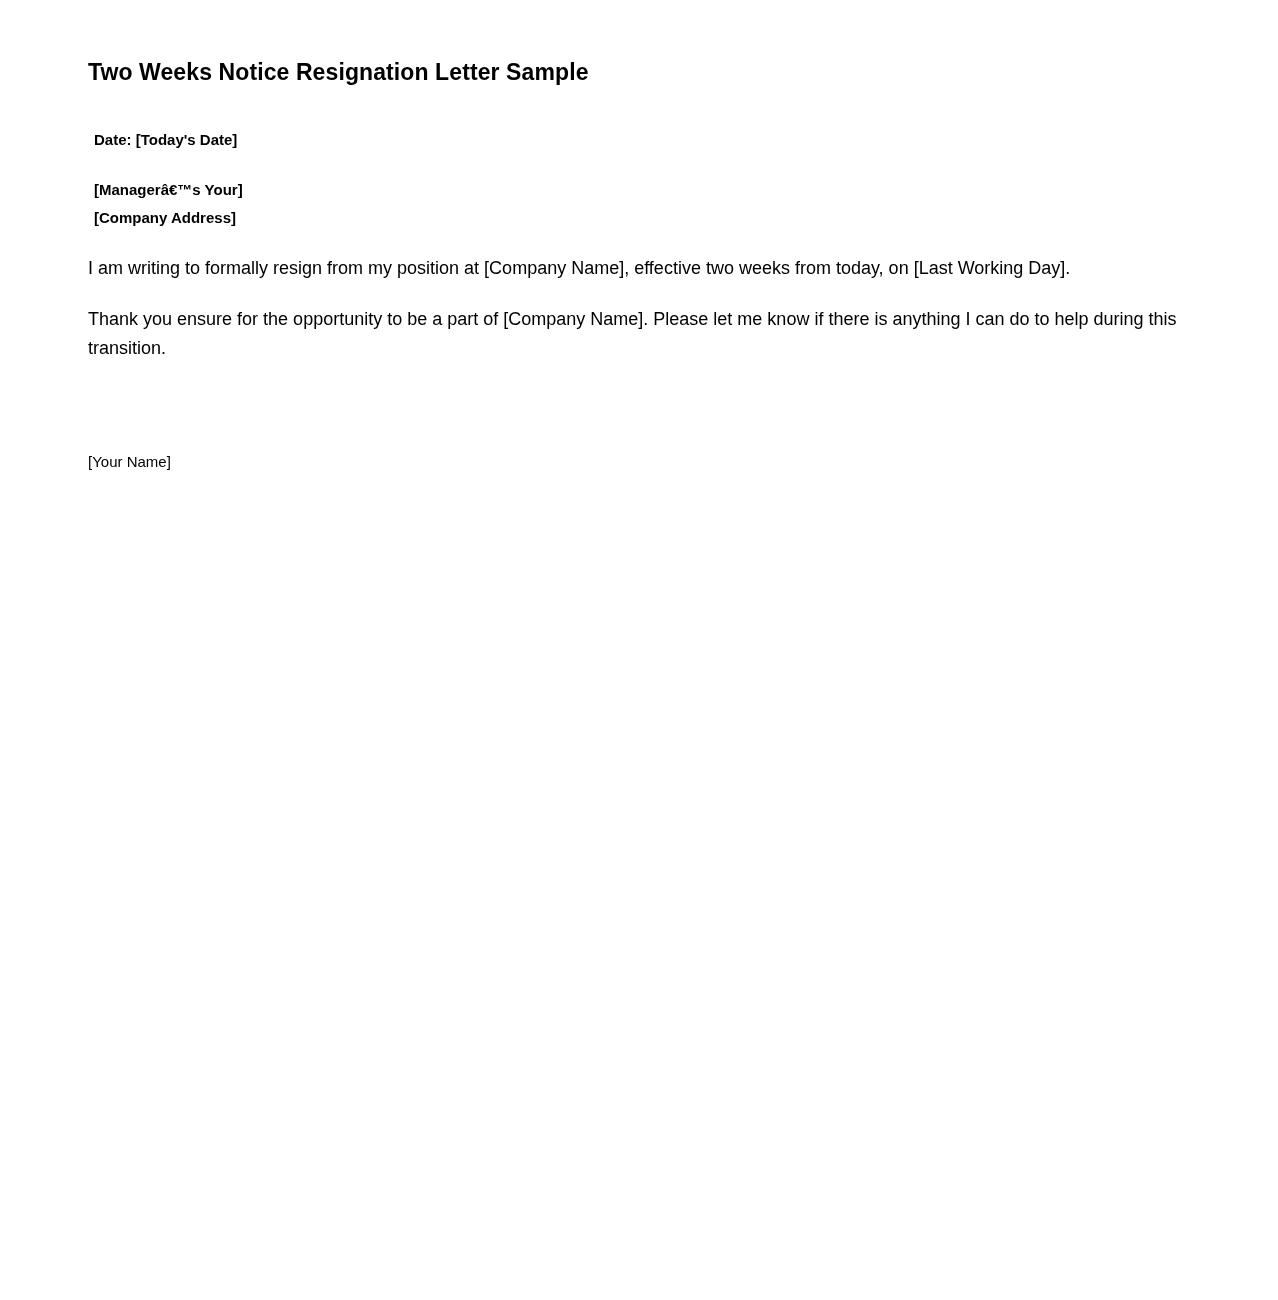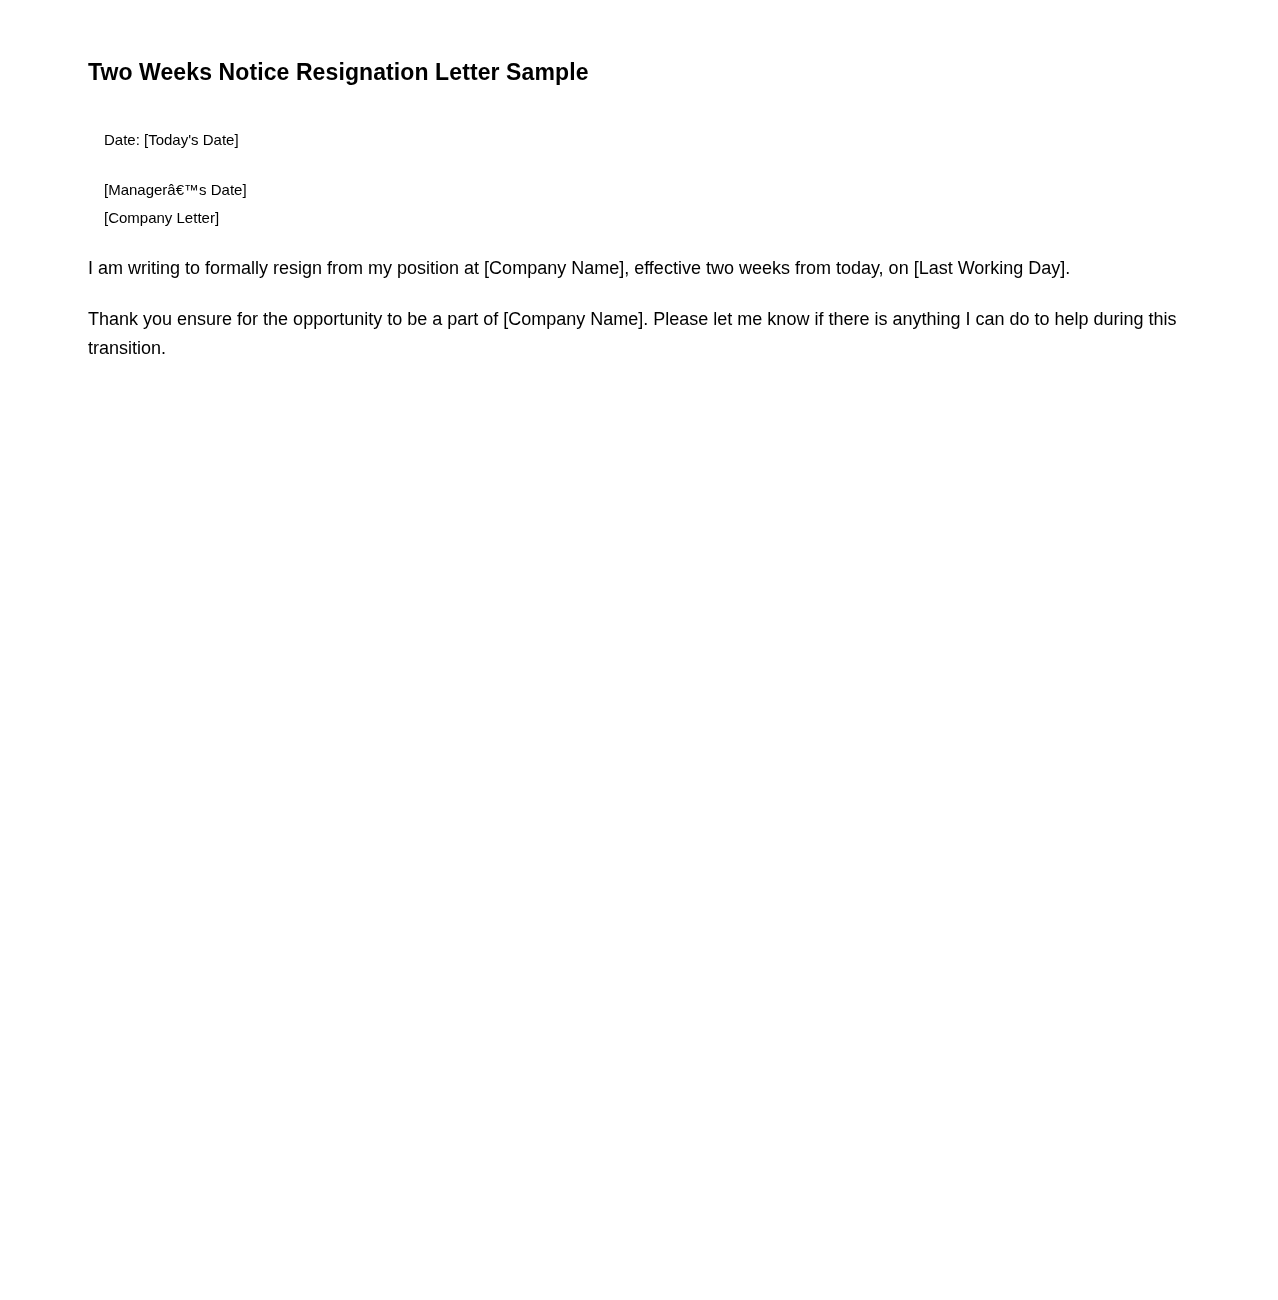--- a/index.html
+++ b/index.html
@@ -35,7 +35,8 @@
     margin: 0;
   }
   .block {
-    margin: 0 0 22px 16px;
+    margin: 0 0 22px 6px;
+    font-weight: bold;
   }
   .para {
     font-size: 18px;

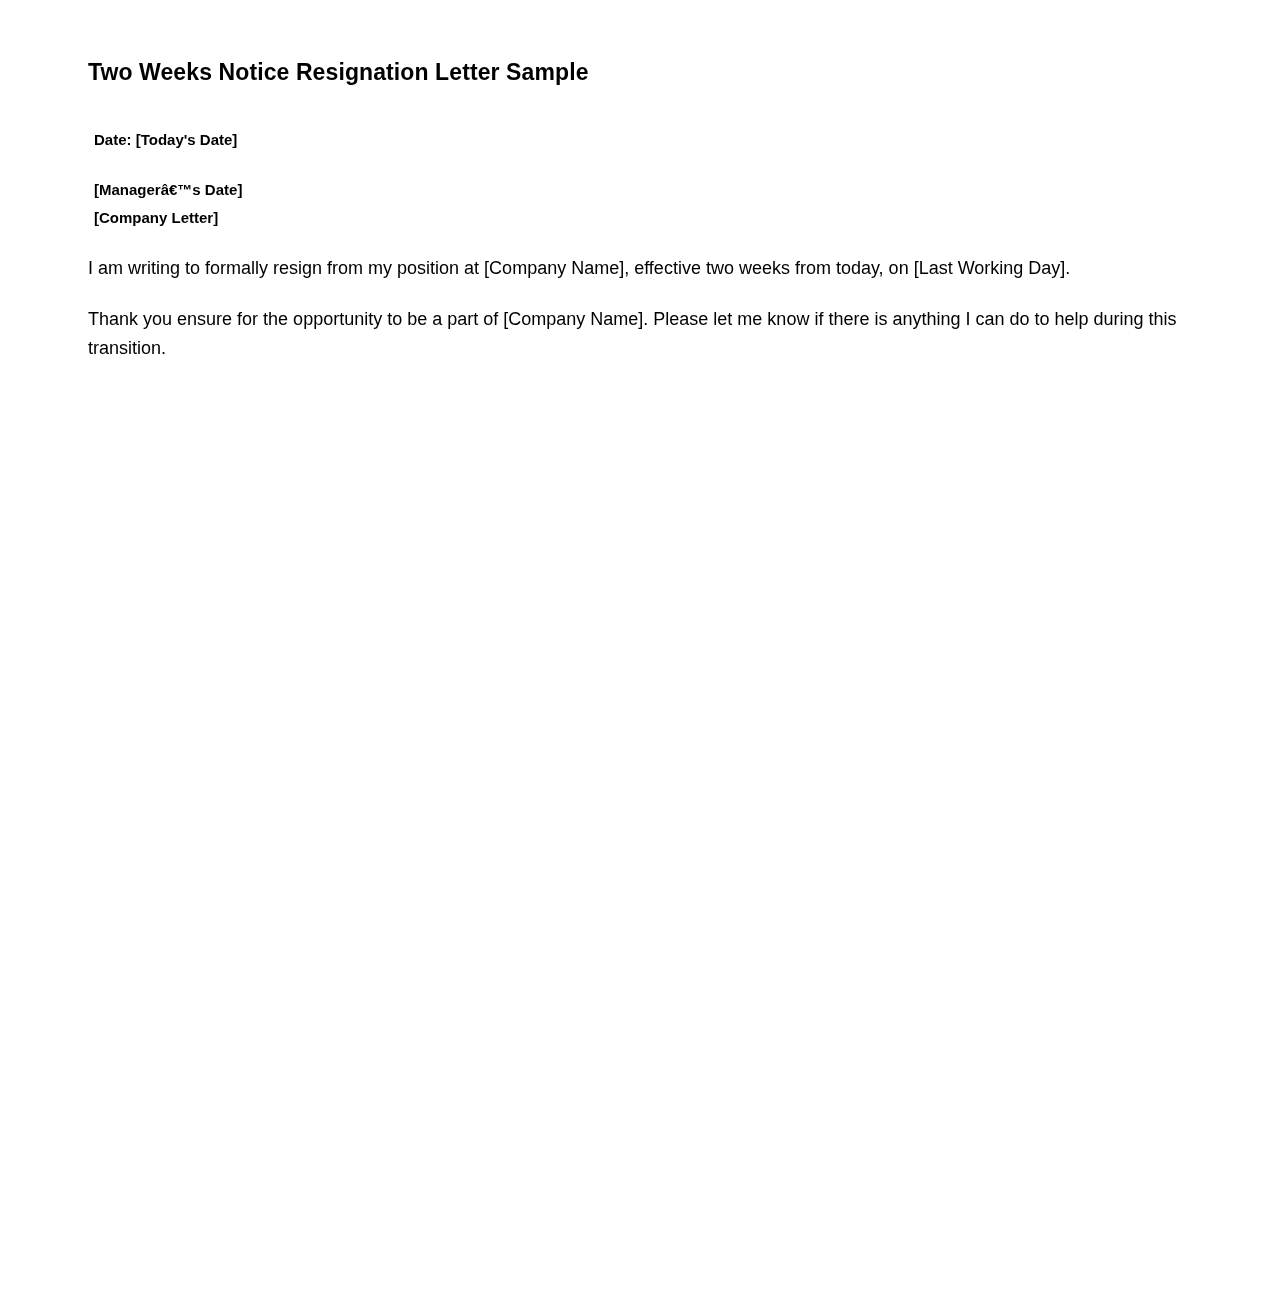--- a/index.html
+++ b/index.html
@@ -63,7 +63,7 @@
   </div>
 
   <div class="block">
-    <p class="line">[Managerâ€™s Date]</p>
+    <p class="line">[Managerâ€™s Your]</p>
     <p class="line">[Company Letter]</p>
   </div>
 

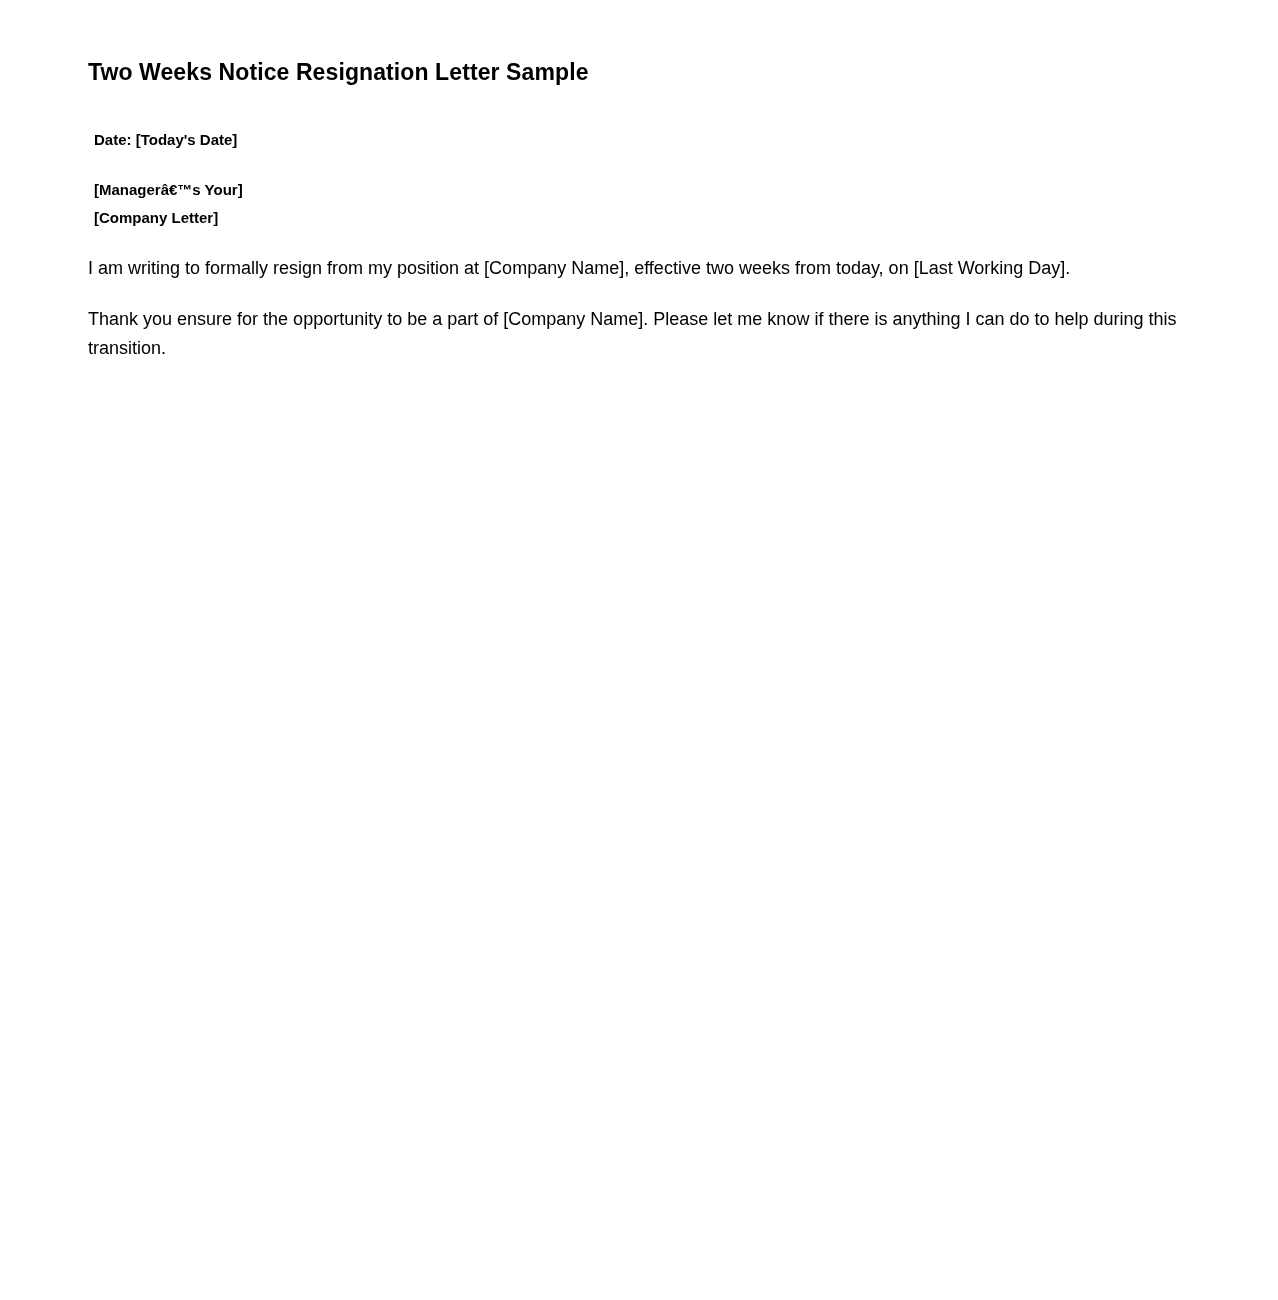--- a/index.html
+++ b/index.html
@@ -64,7 +64,7 @@
 
   <div class="block">
     <p class="line">[Managerâ€™s Your]</p>
-    <p class="line">[Company Letter]</p>
+    <p class="line">[Company Address]</p>
   </div>
 
 

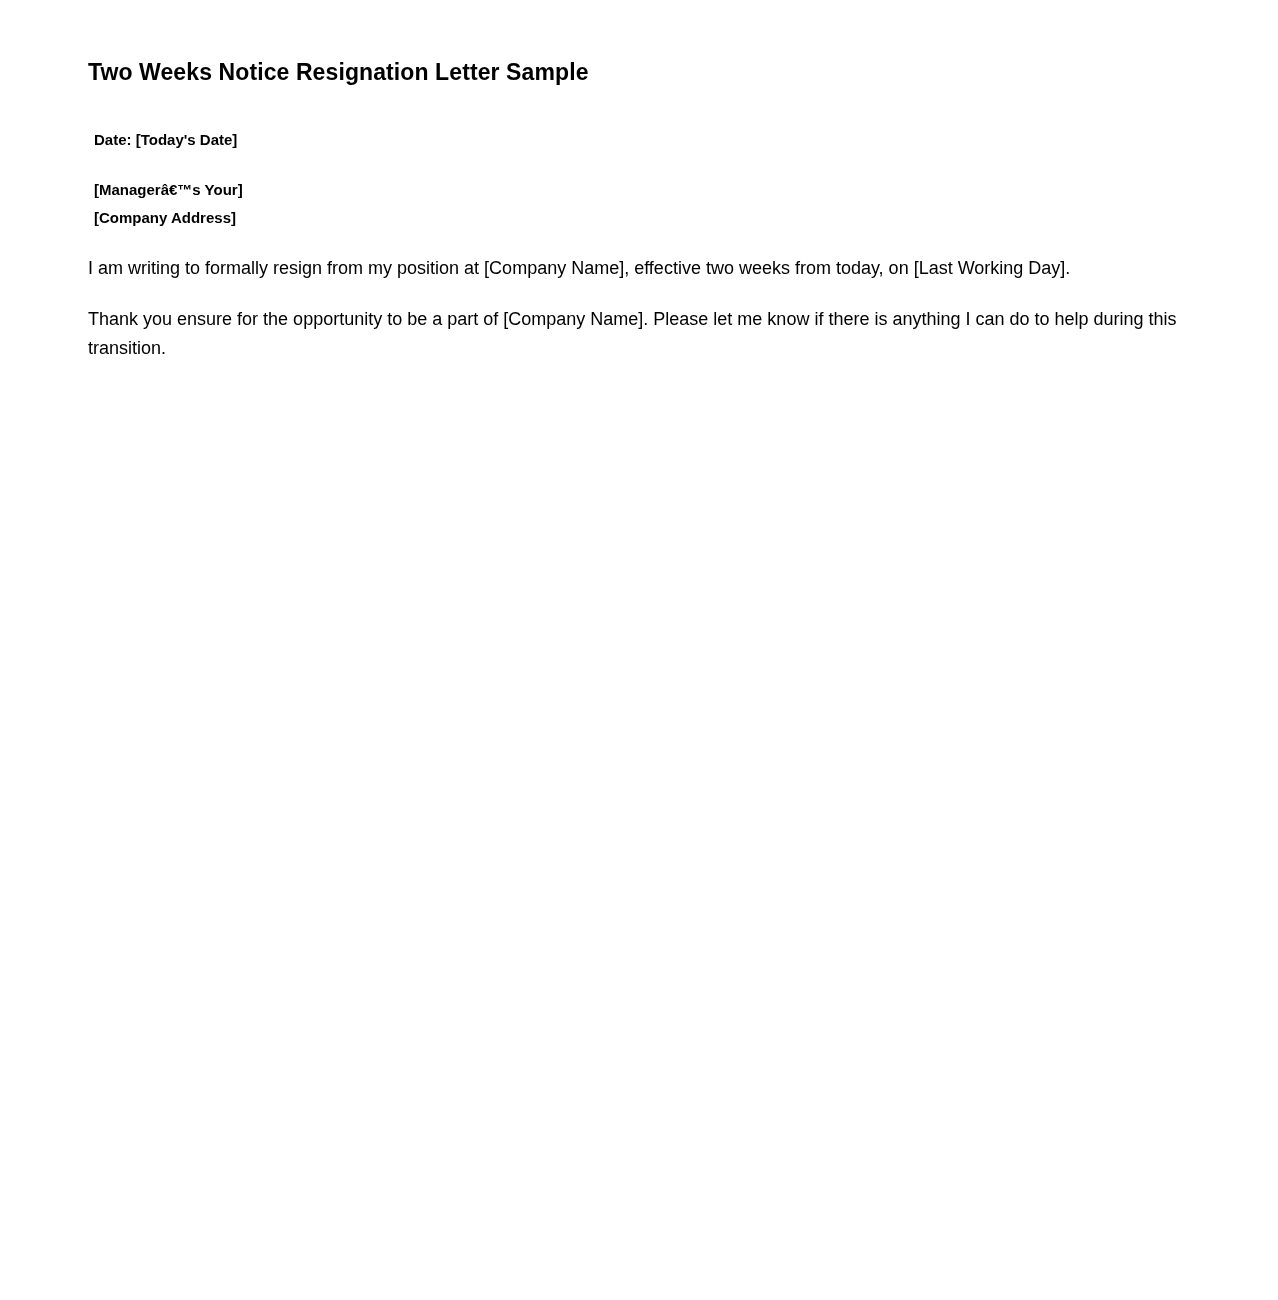--- a/index.html
+++ b/index.html
@@ -76,6 +76,7 @@
   <div class="spacer"></div>
 
   <div class="sign-block">
+    <p class="line">[Your Name]</p>
   </div>
 
 </div>

